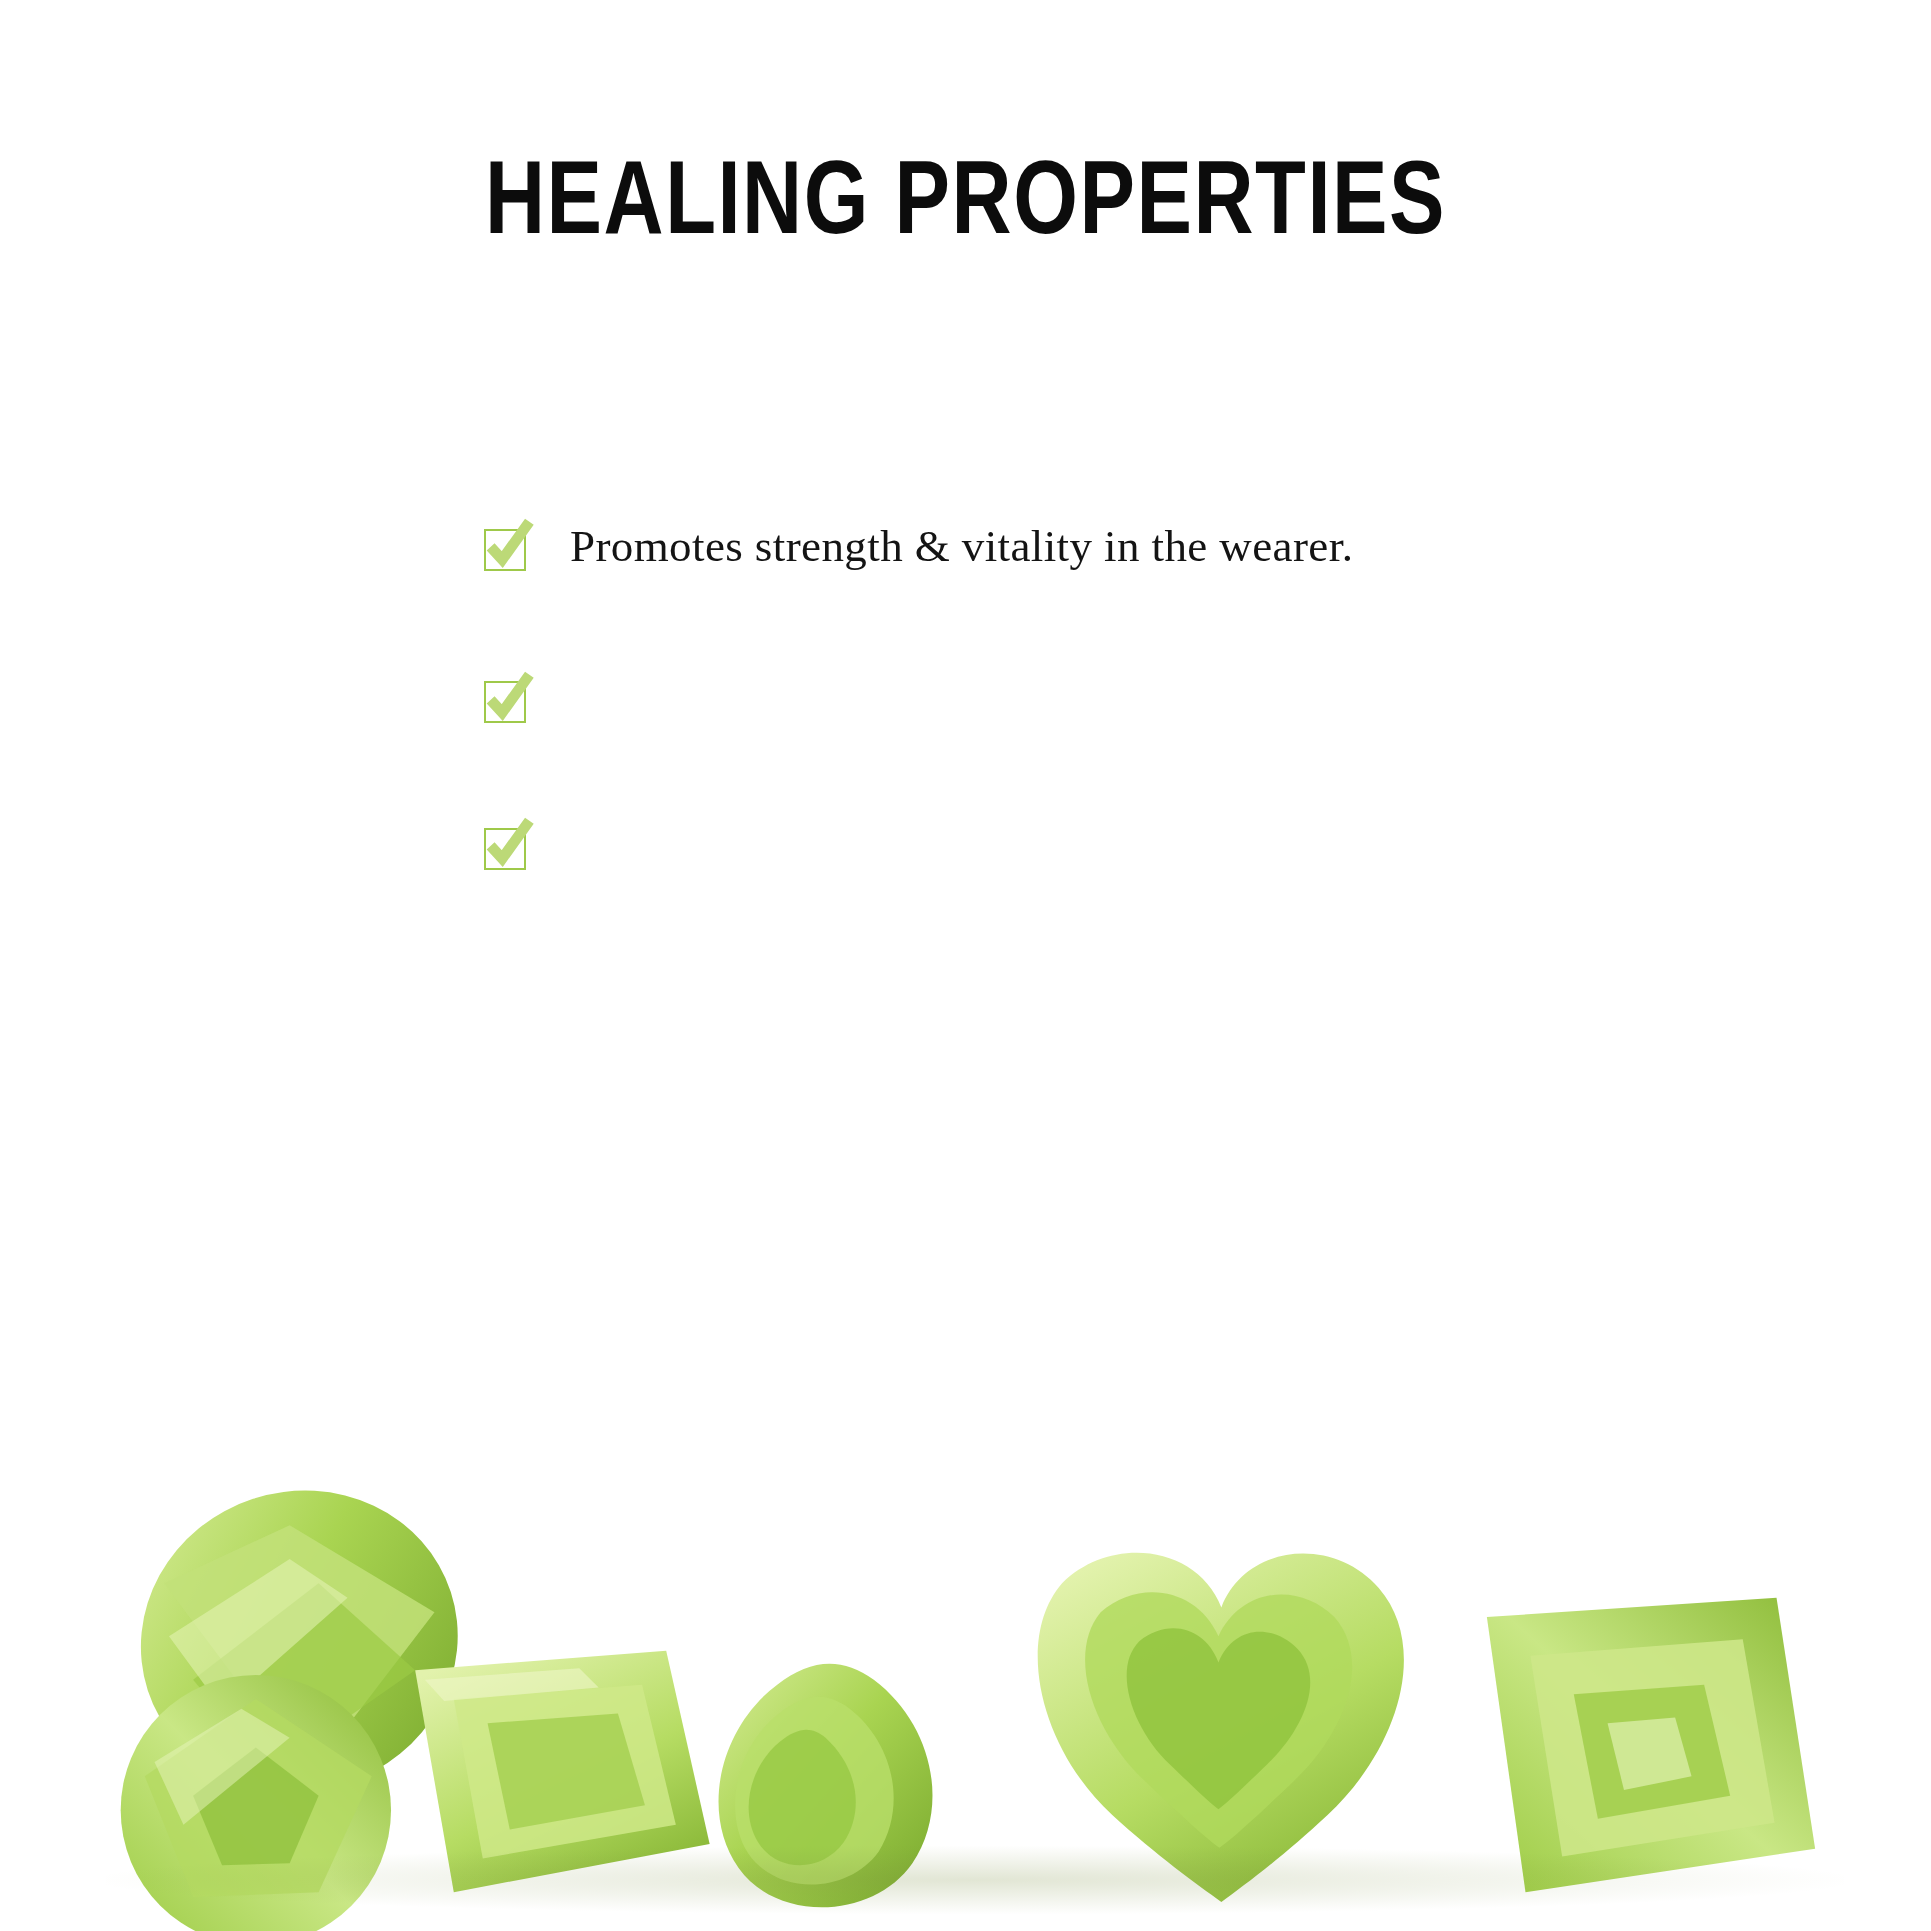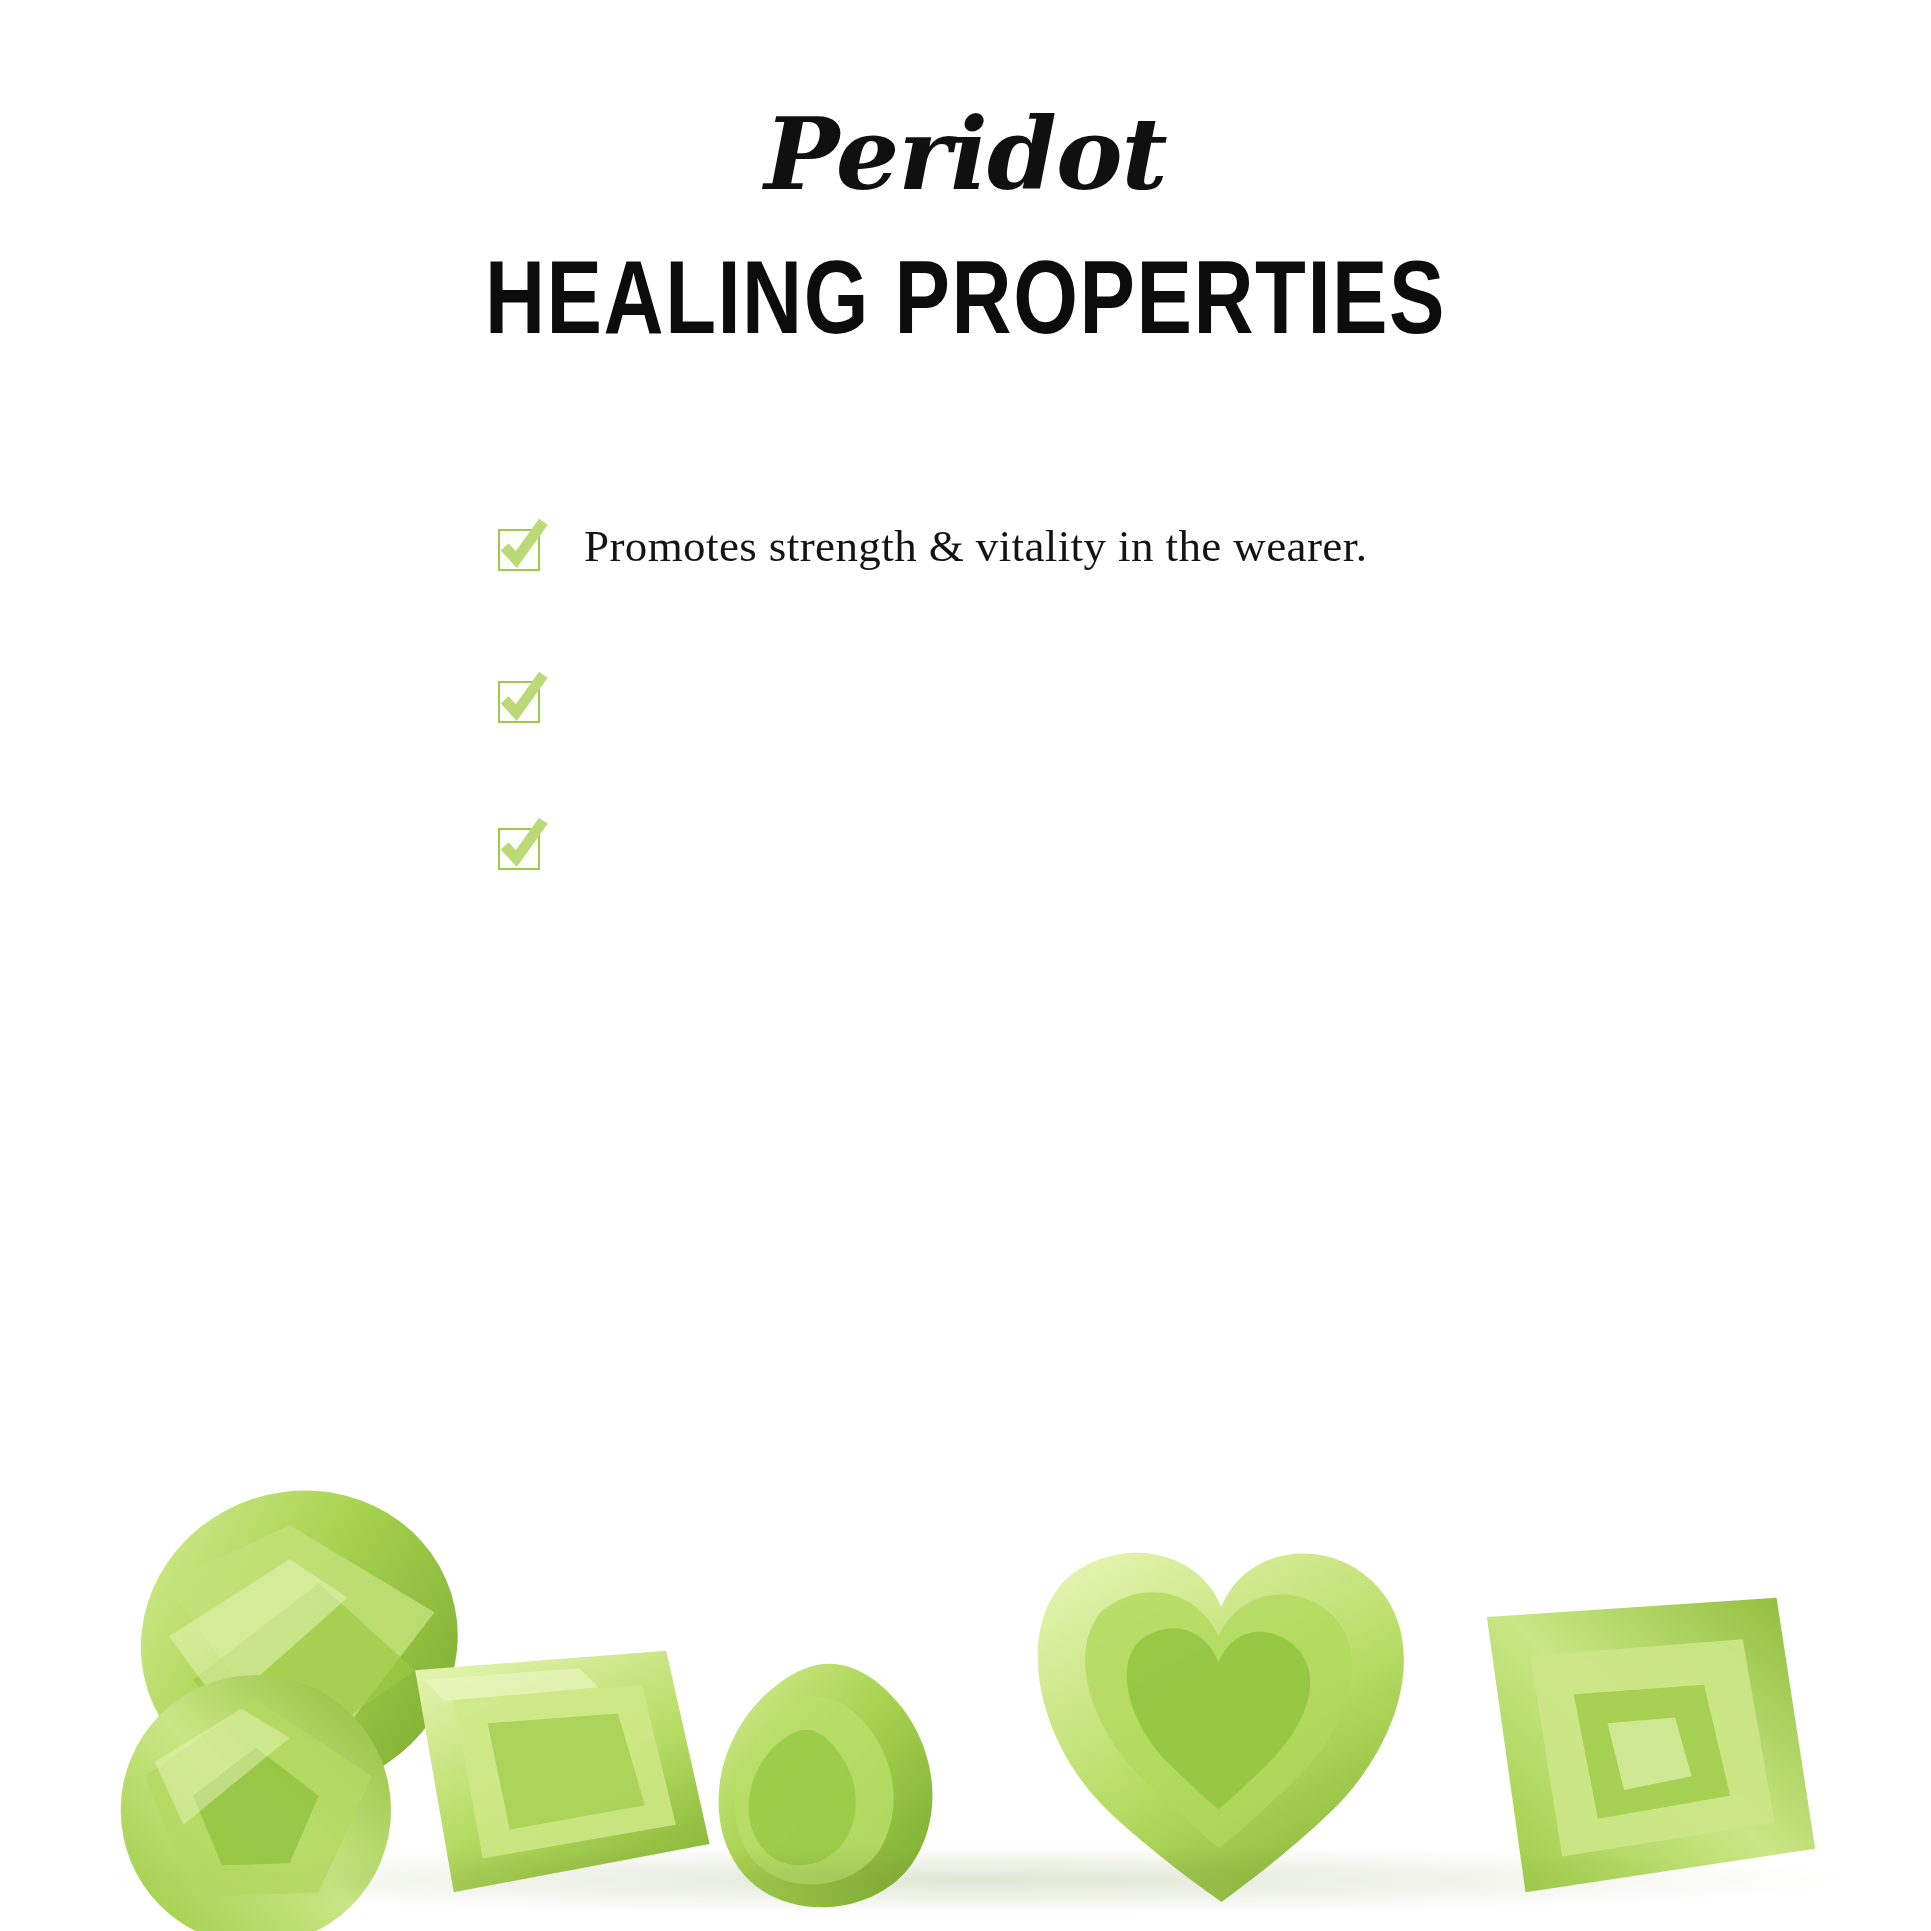--- a/index.html
+++ b/index.html
@@ -114,7 +114,6 @@
 <div class="page">
 
   <div class="header">
-    <div class="title-script">Peridot</div>
     <div class="title-main">HEALING PROPERTIES</div>
   </div>
 

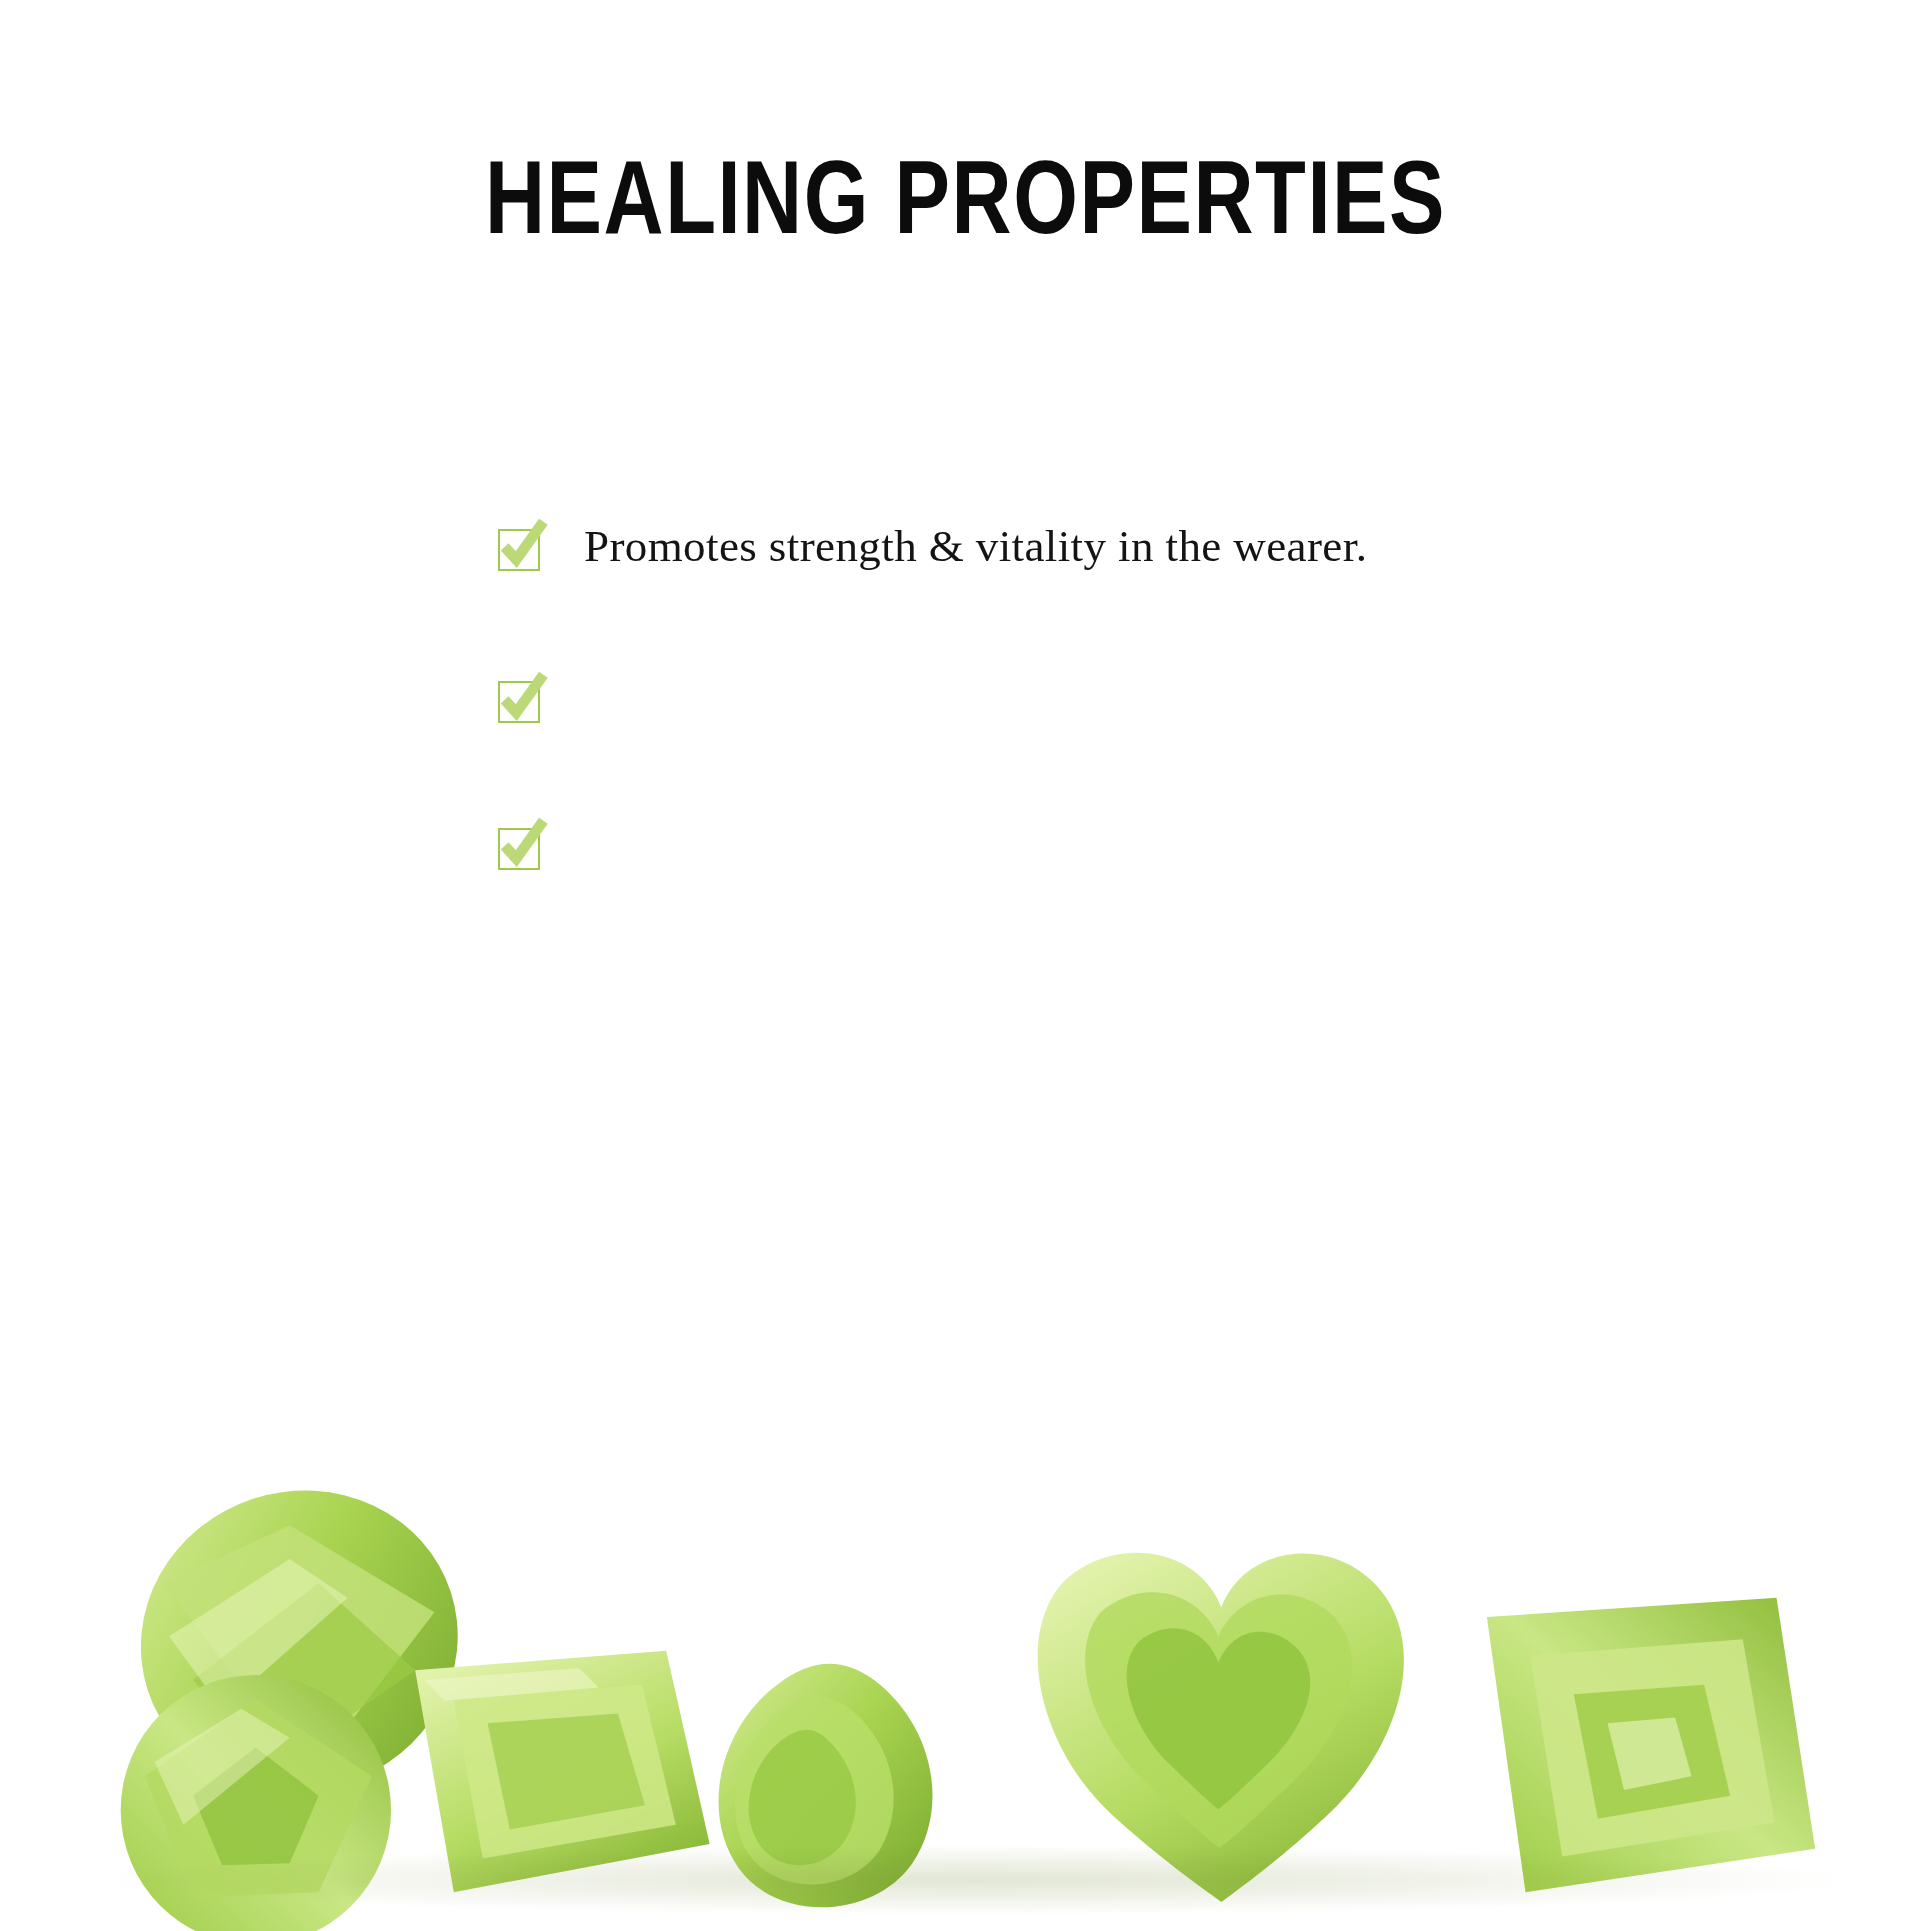--- a/index.html
+++ b/index.html
@@ -52,7 +52,7 @@
   .list {
     position: absolute;
     top: 517px;
-    left: 498px;
+    left: 484px;
     width: 1313px;
   }
 

